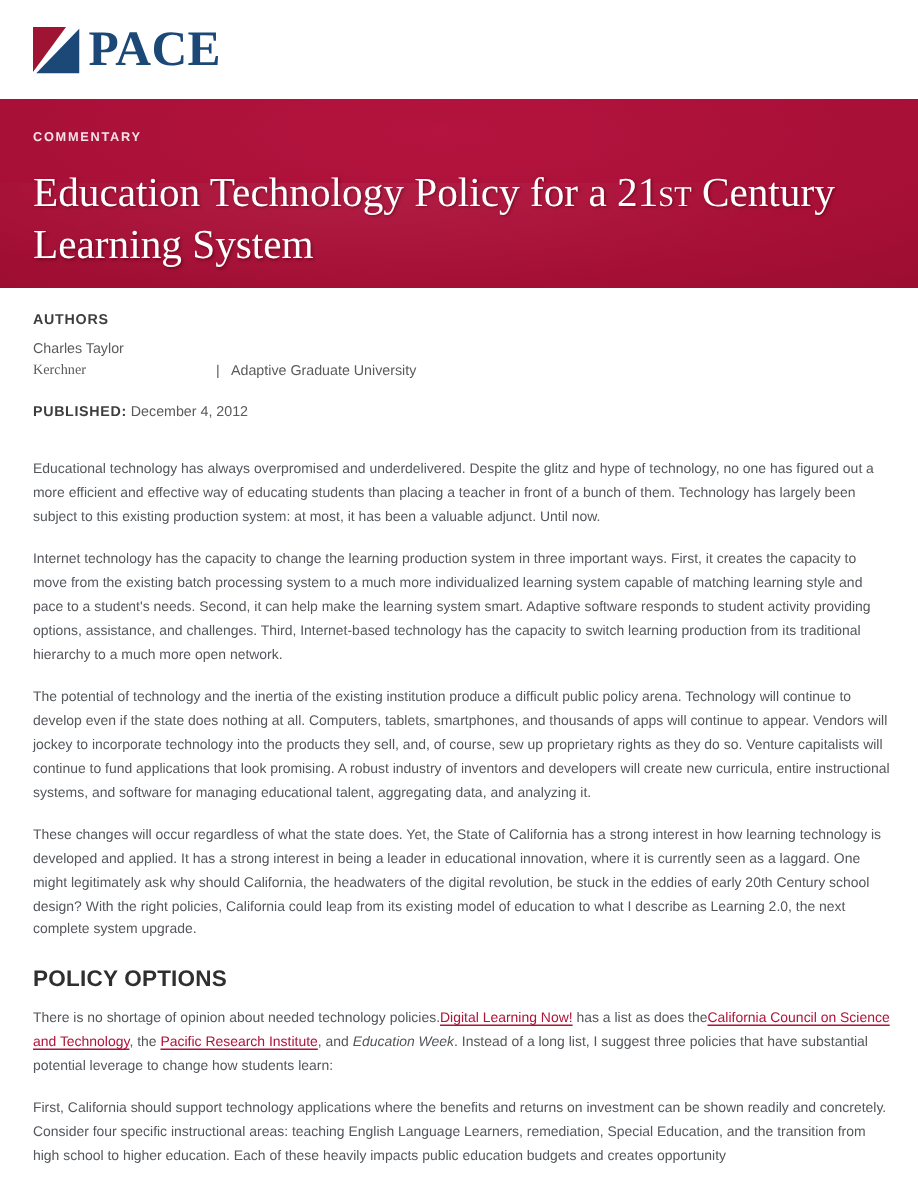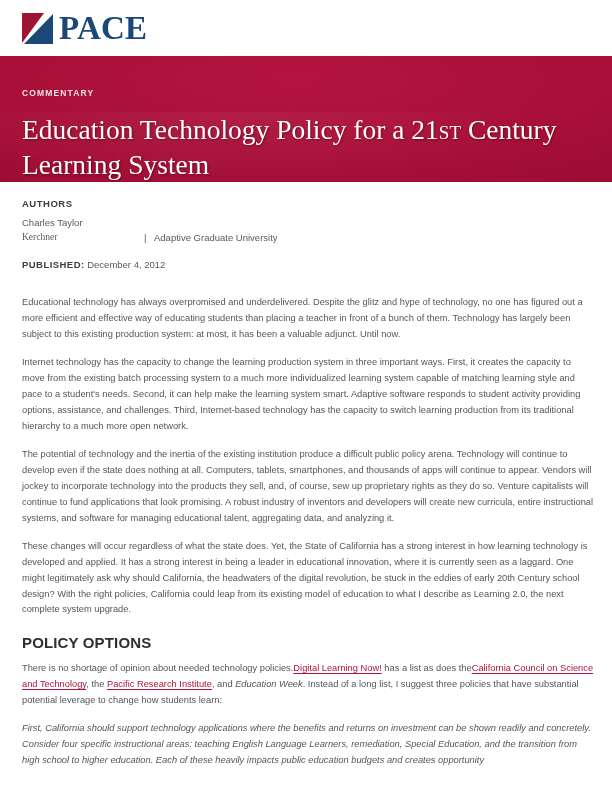--- a/index.html
+++ b/index.html
@@ -19,7 +19,7 @@
 
   
   .logo-bar {
-    height: 56px;
+    height: 66px;
     background: #ffffff;
     display: flex;
     align-items: center;

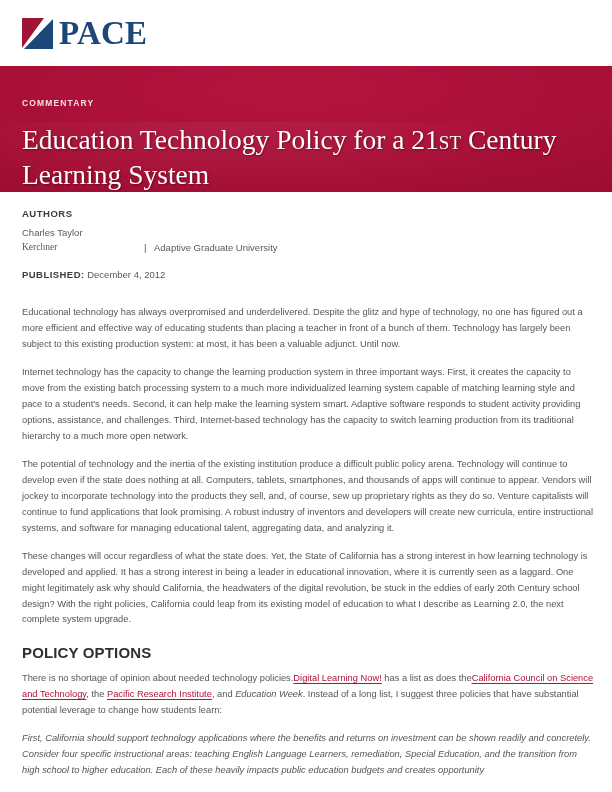--- a/index.html
+++ b/index.html
@@ -51,7 +51,7 @@
     height: 126px;
     background:
       radial-gradient(120% 150% at 48% 18%, #b4143f 0%, #a60f36 48%, #8e0a2b 100%);
-    padding: 32px 30px 0 22px;
+    padding: 20px 30px 0 22px;
     position: relative;
     overflow: hidden;
   }

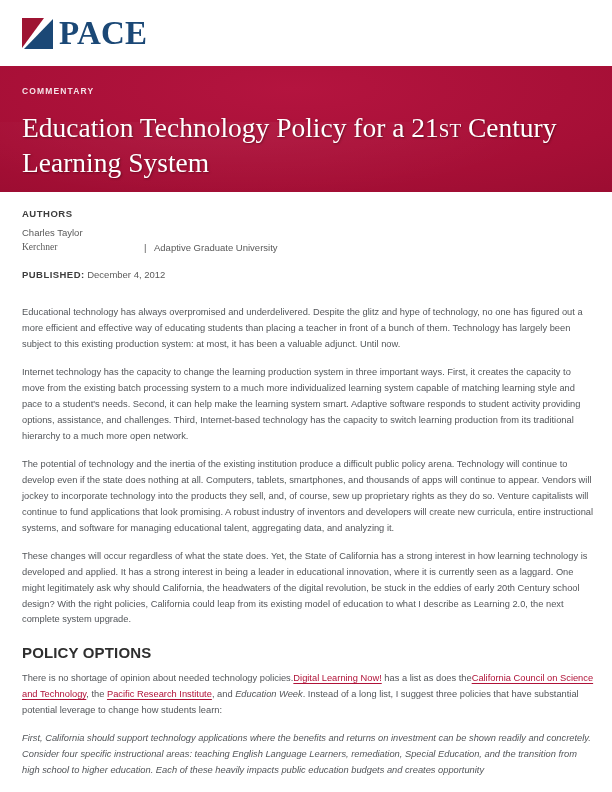--- a/index.html
+++ b/index.html
@@ -132,7 +132,7 @@
     margin: 0 0 12px 0;
     text-align: left;
   }
-  .body-copy p:last-child { margin-bottom: 0; font-style: italic; }
+  .body-copy p:last-child { margin-bottom: 0; }
 
   .section-heading {
     font-size: 15px;

